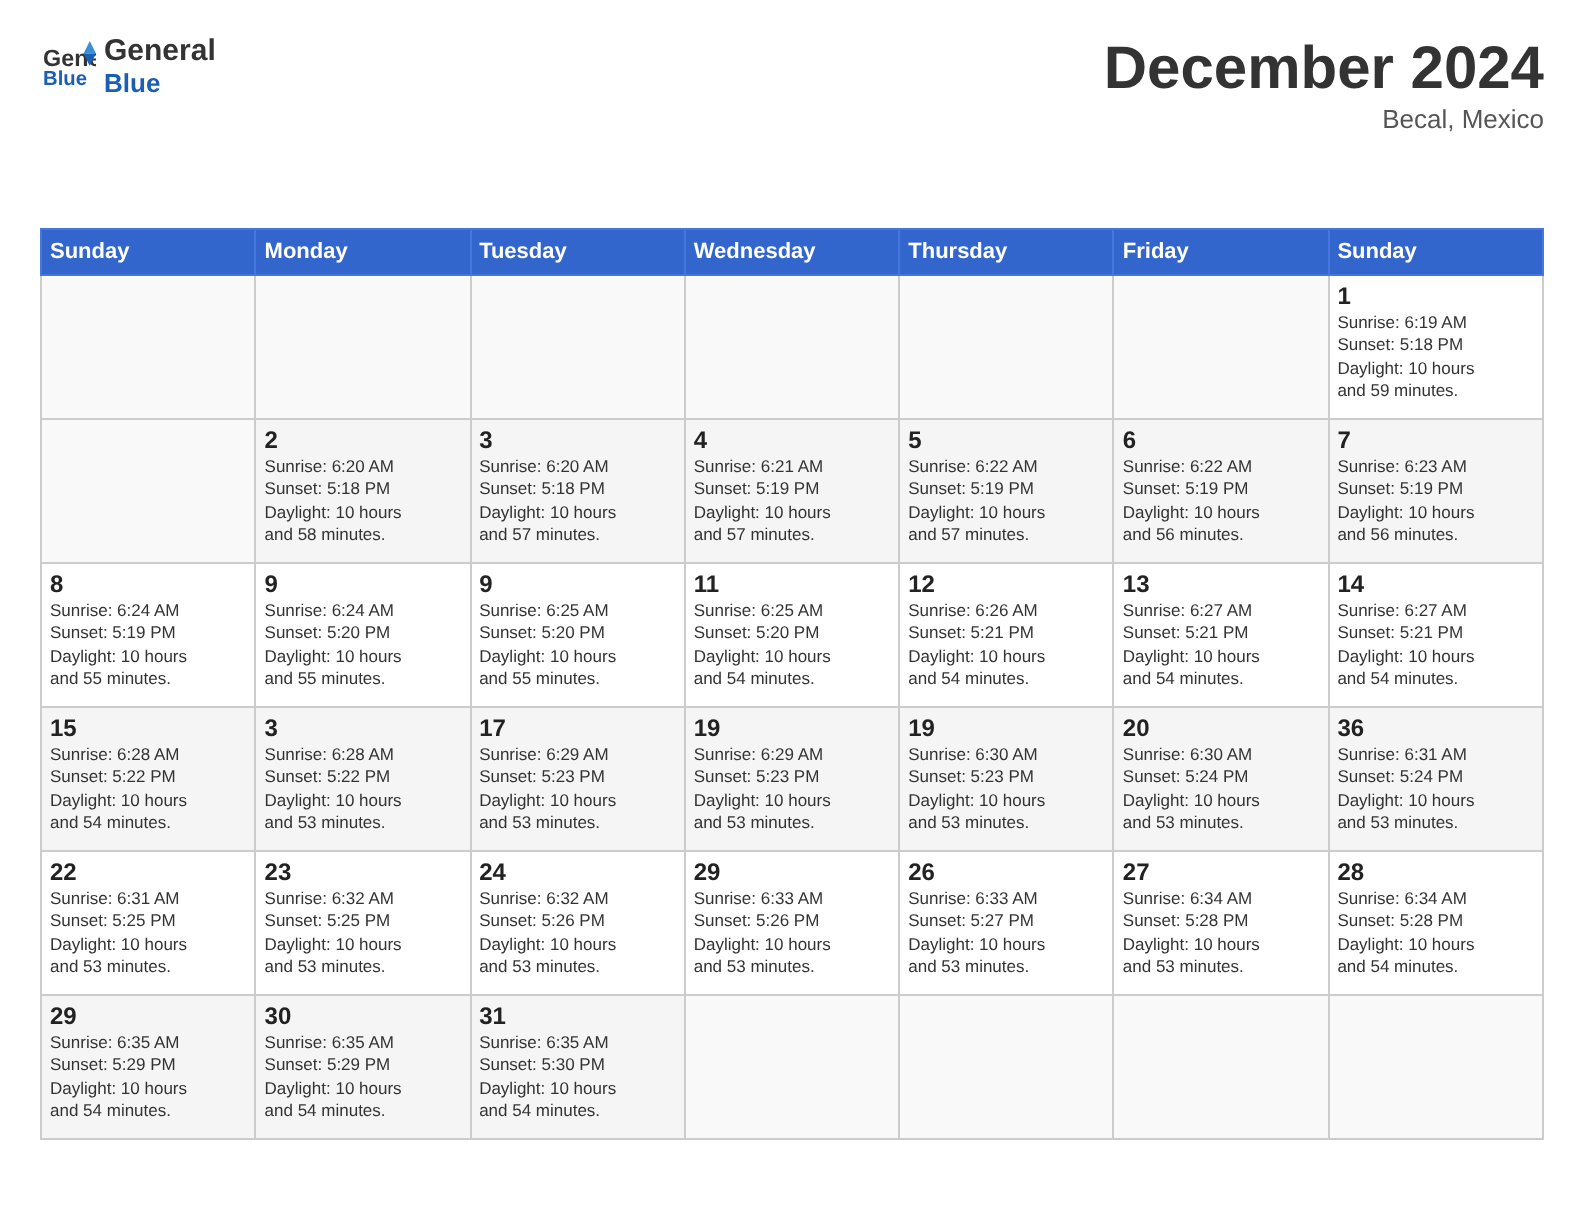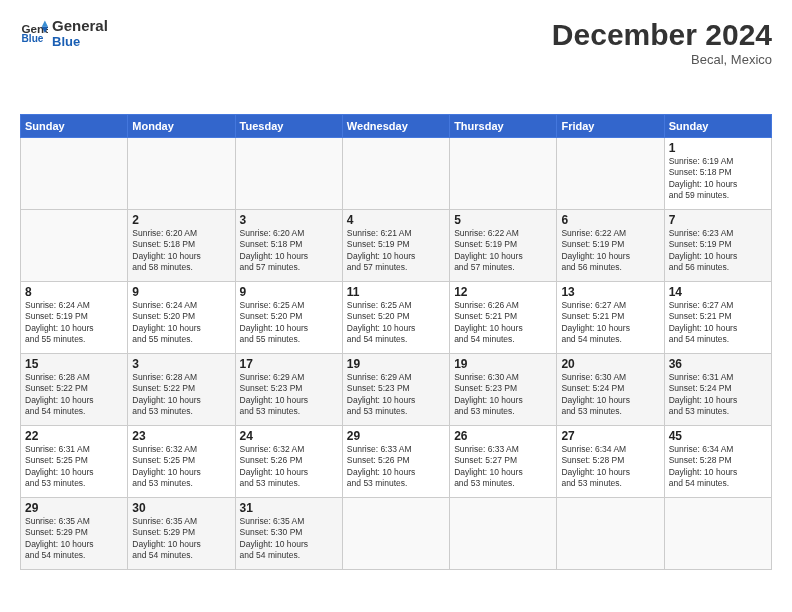--- a/index.html
+++ b/index.html
@@ -246,7 +246,7 @@
             <div class="day-info">Sunrise: 6:34 AM<br>Sunset: 5:28 PM<br>Daylight: 10 hours<br>and 53 minutes.</div>
           </td>
           <td>
-            <span class="day-num">45</span>
+            <span class="day-num">28</span>
             <div class="day-info">Sunrise: 6:34 AM<br>Sunset: 5:28 PM<br>Daylight: 10 hours<br>and 54 minutes.</div>
           </td>
         </tr>

